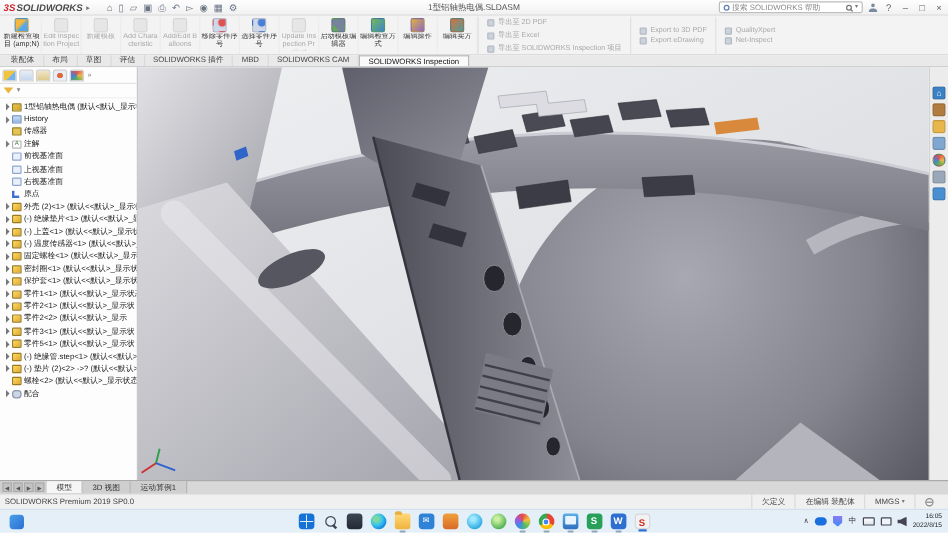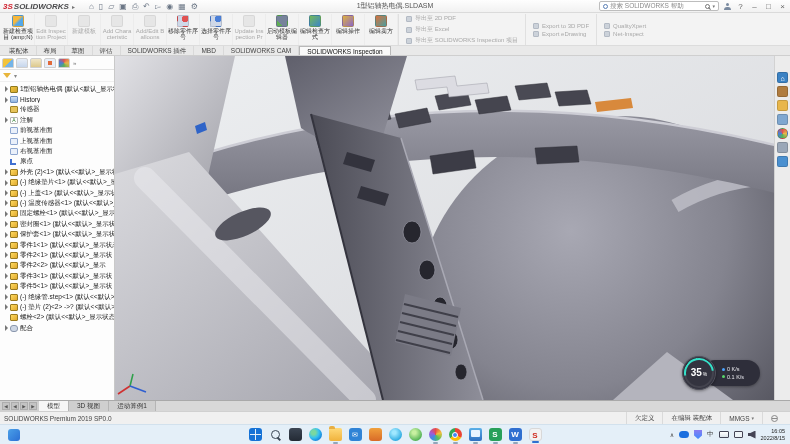--- a/index.html
+++ b/index.html
@@ -652,24 +652,6 @@
         <line x1="14" y1="14" x2="30" y2="20" stroke="#2f5fd0" stroke-width="1.6"></line>
       </svg>
 
-      <div class="netwidget">
-        <div class="nw-pill">
-
-            <div class="nw-row">
-              <span class="dot dot-blue"></span>
-              <span>0 K/s</span>
-            </div>
-
-            <div class="nw-row">
-              <span class="dot dot-green"></span>
-              <span>0.1 K/s</span>
-            </div>
-          </div>
-        <div class="nw-circle">
-          <b>35</b>
-          <small>%</small>
-        </div>
-      </div>
     </div>
 
     <div class="taskpane">

